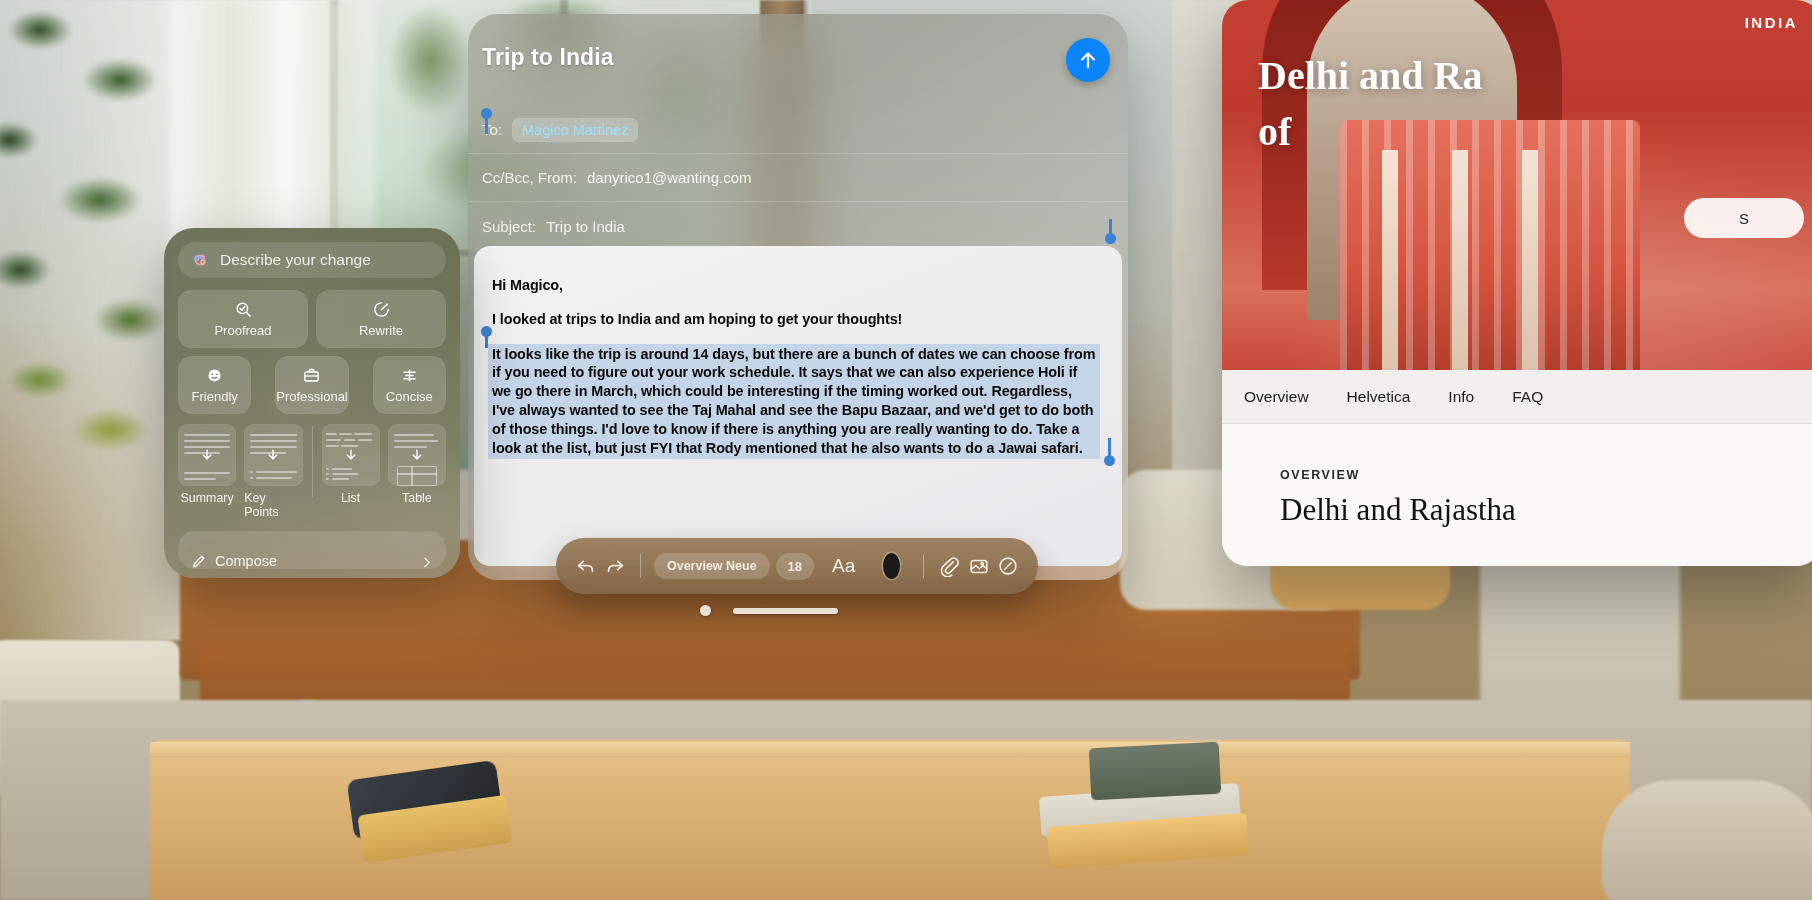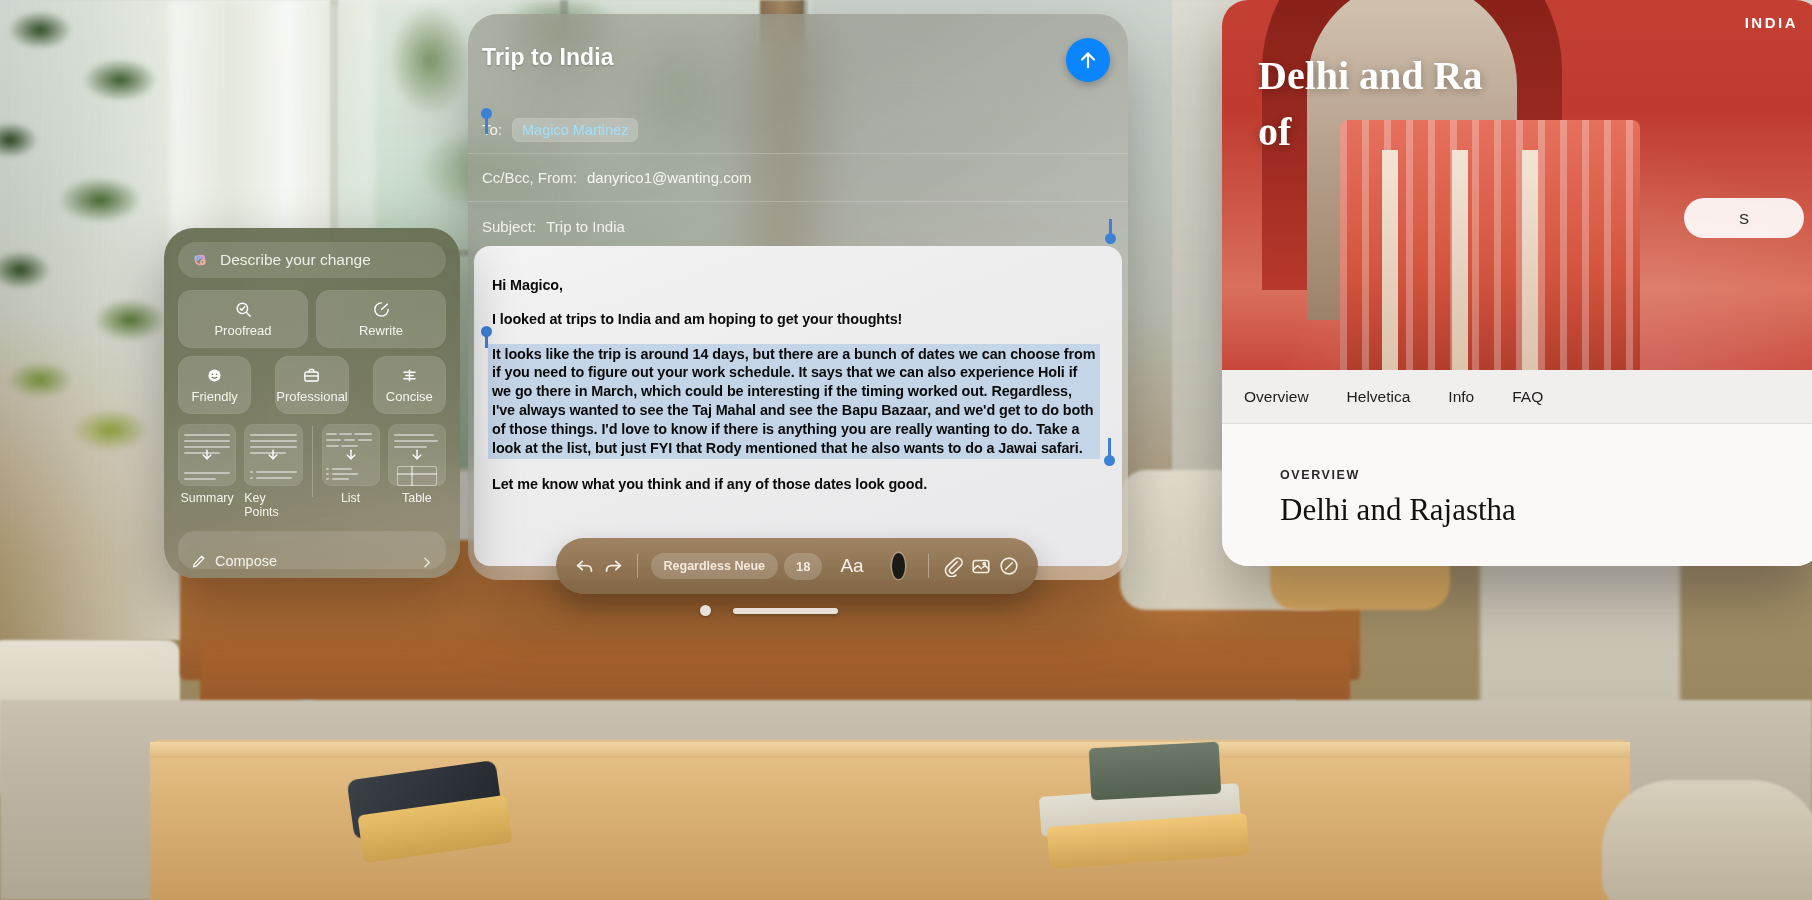--- a/index.html
+++ b/index.html
@@ -461,7 +461,6 @@
     <p>Hi Magico,</p>
     <p>I looked at trips to India and am hoping to get your thoughts!</p>
     <p class="selected">It looks like the trip is around 14 days, but there are a bunch of dates we can choose from if you need to figure out your work schedule. It says that we can also experience Holi if we go there in March, which could be interesting if the timing worked out. Regardless, I've always wanted to see the Taj Mahal and see the Bapu Bazaar, and we'd get to do both of those things.  I'd love to know if there is anything you are really wanting to do. Take a look at the list, but just FYI that Rody mentioned that he also wants to do a Jawai safari.</p>
-    <p>Let me know what you think and if any of those dates look good.</p>
   </div>
 
   <div class="sel-handle-bar" style="left:17px; top:102px; height:18px;"></div>

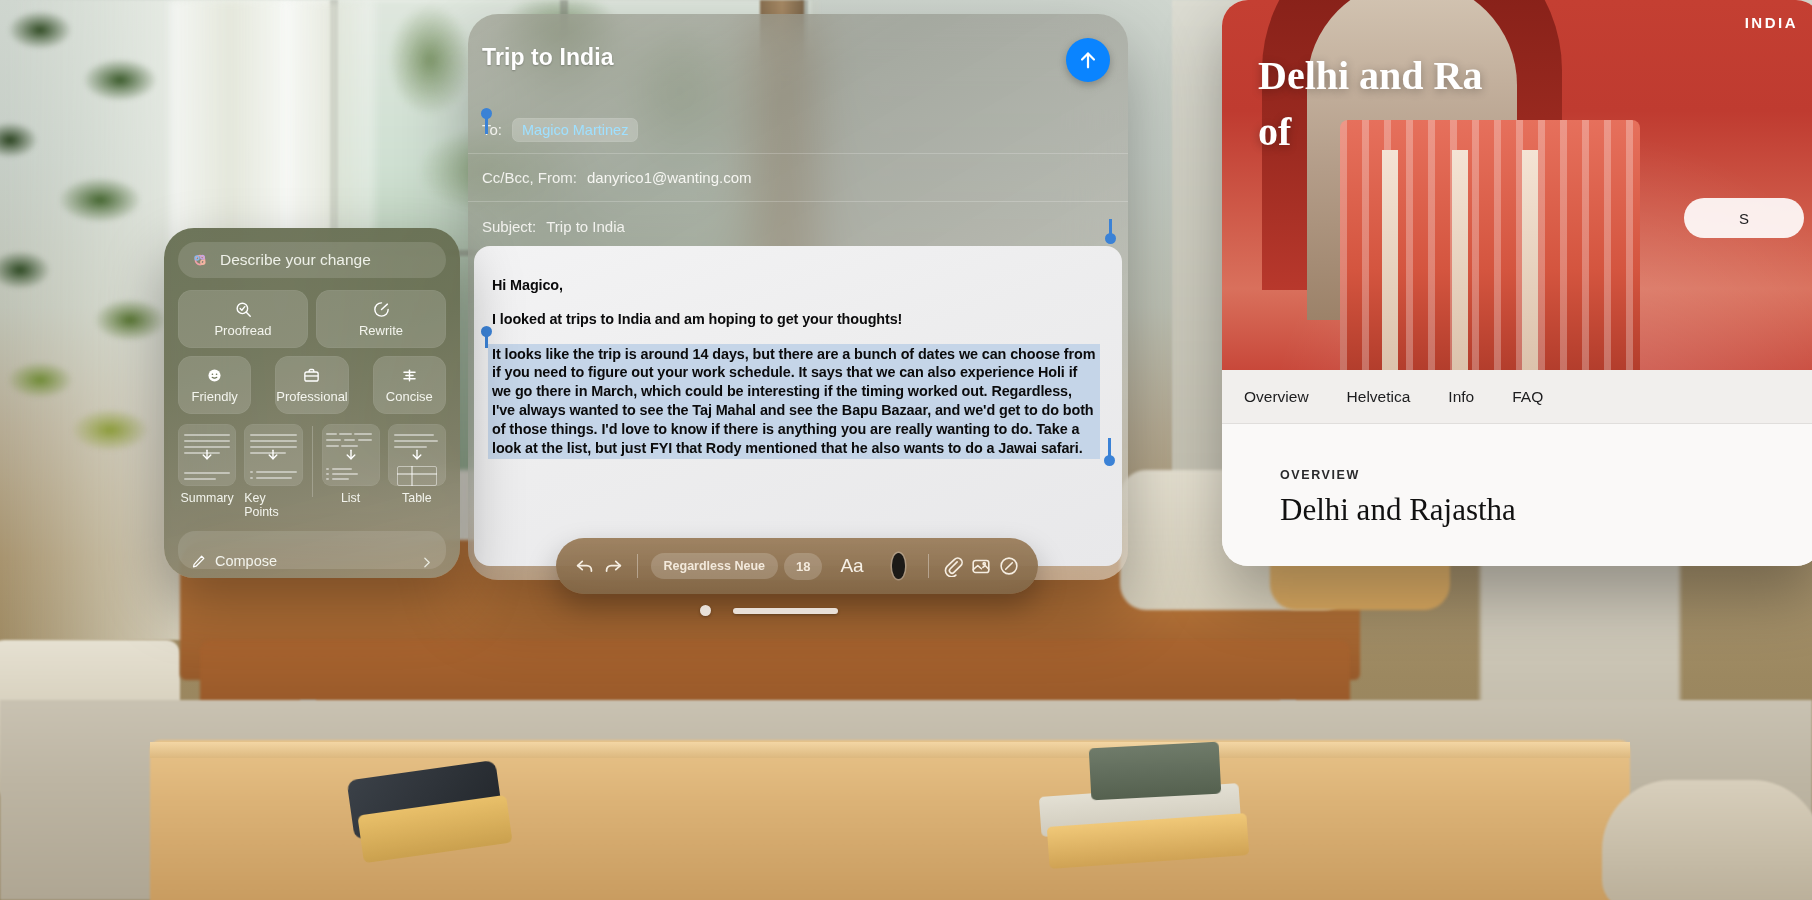--- a/index.html
+++ b/index.html
@@ -490,7 +490,7 @@
 
   <div class="tb-div"></div>
 
-  <div class="tb-pill">Regardless Neue</div>
+  <div class="tb-pill">Overview Neue</div>
   <div class="tb-pill num">18</div>
   <div class="tb-aa">Aa</div>
   <div class="tb-swatch"></div>

